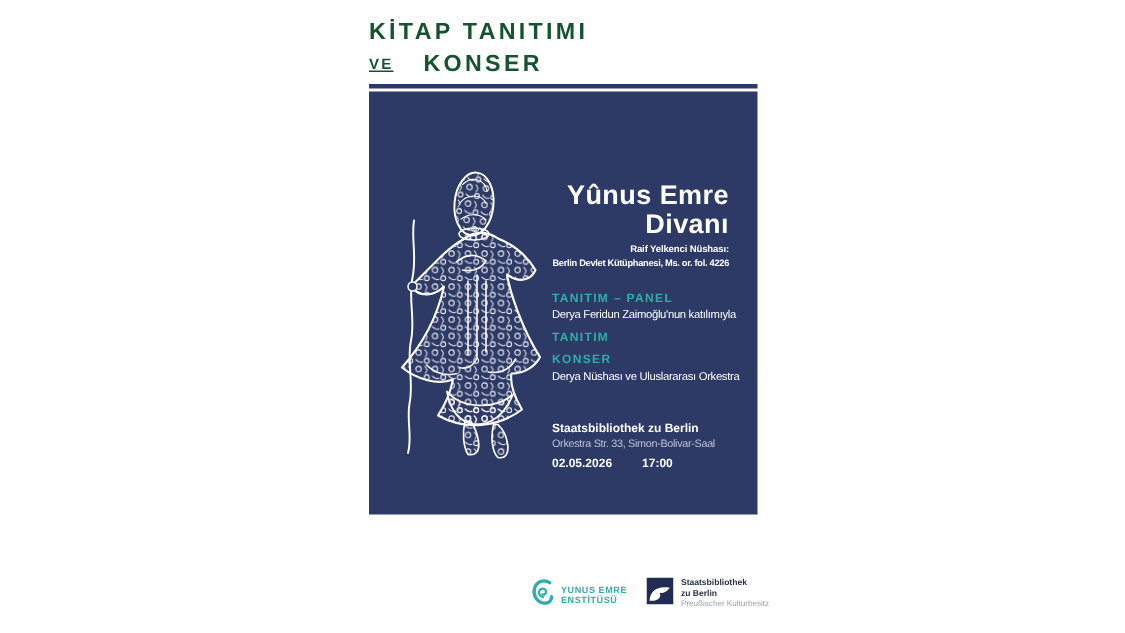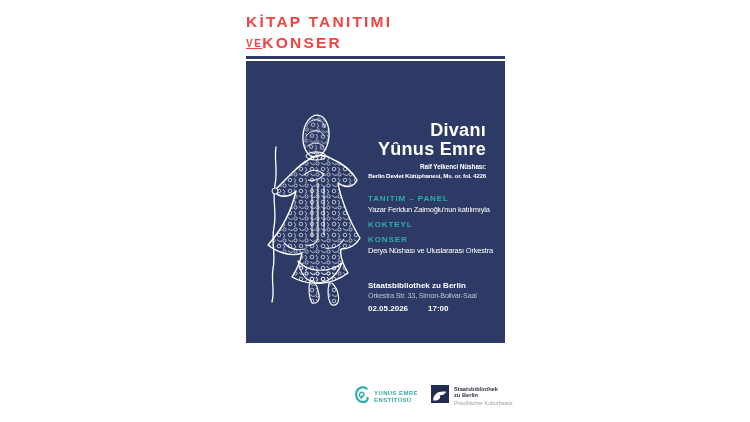--- a/index.html
+++ b/index.html
@@ -8,7 +8,7 @@
   .page { position:relative; width:750px; height:422px; background:#ffffff; }
 
   
-  .title-block { position:absolute; left:246px; top:11px; color:#ef4444; }
+  .title-block { position:absolute; left:246px; top:11px; color:#14532d; }
   .title-line1 { font-size:15.5px; font-weight:bold; letter-spacing:2.2px; line-height:22px; white-space:nowrap; }
   .title-line2 { font-size:15.5px; font-weight:bold; letter-spacing:2.2px; line-height:20px; white-space:nowrap; }
   .title-ve    { font-size:10px; font-weight:bold; letter-spacing:1.5px; margin-right:0; vertical-align:1px;text-decoration:underline; }

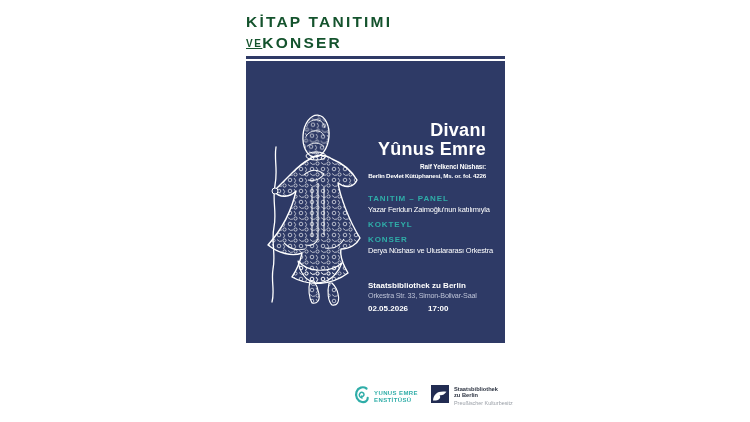--- a/index.html
+++ b/index.html
@@ -11,7 +11,7 @@
   .title-block { position:absolute; left:246px; top:11px; color:#14532d; }
   .title-line1 { font-size:15.5px; font-weight:bold; letter-spacing:2.2px; line-height:22px; white-space:nowrap; }
   .title-line2 { font-size:15.5px; font-weight:bold; letter-spacing:2.2px; line-height:20px; white-space:nowrap; }
-  .title-ve    { font-size:10px; font-weight:bold; letter-spacing:1.5px; margin-right:0; vertical-align:1px;text-decoration:underline; }
+  .title-ve    { font-size:10px; font-weight:bold; letter-spacing:1.5px; margin-right:20px; vertical-align:1px;text-decoration:underline; }
   .rule { position:absolute; left:246px; top:56px; width:259px; height:2.5px; background:#2e3a66; }
 
   

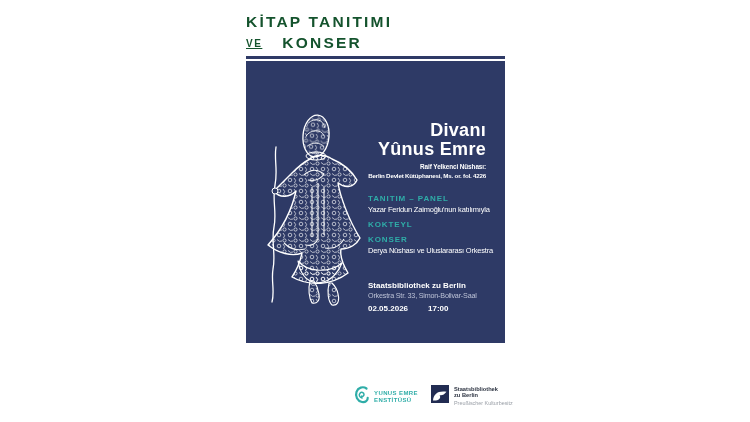--- a/index.html
+++ b/index.html
@@ -107,8 +107,8 @@
     </div>
 
     <div class="heading-block">
+      <div class="heading-line">Yûnus Emre</div>
       <div class="heading-line">Divanı</div>
-      <div class="heading-line">Yûnus Emre</div>
       <div class="manuscript-1">Raif Yelkenci Nüshası:</div>
       <div class="manuscript-2">Berlin Devlet Kütüphanesi, Ms. or. fol. 4226</div>
     </div>

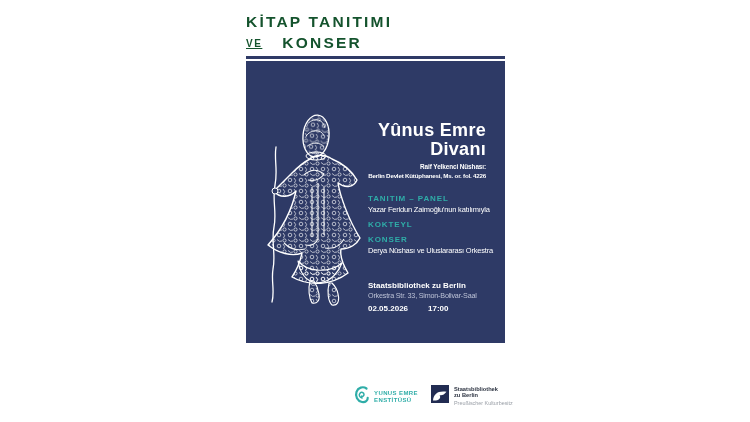--- a/index.html
+++ b/index.html
@@ -116,7 +116,7 @@
     <div class="events-block">
       <div class="event-group">
         <div class="event-label">TANITIM – PANEL</div>
-        <div class="event-detail">Yazar Feridun Zaimoğlu'nun katılımıyla</div>
+        <div class="event-detail">Derya Feridun Zaimoğlu'nun katılımıyla</div>
       </div>
       <div class="event-group">
         <div class="event-label">KOKTEYL</div>

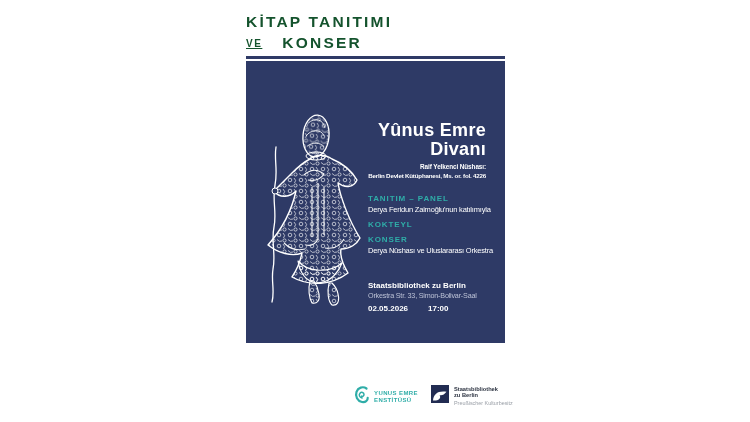--- a/index.html
+++ b/index.html
@@ -119,7 +119,7 @@
         <div class="event-detail">Derya Feridun Zaimoğlu'nun katılımıyla</div>
       </div>
       <div class="event-group">
-        <div class="event-label">KOKTEYL</div>
+        <div class="event-label">TANITIM</div>
       </div>
       <div class="event-group">
         <div class="event-label">KONSER</div>

